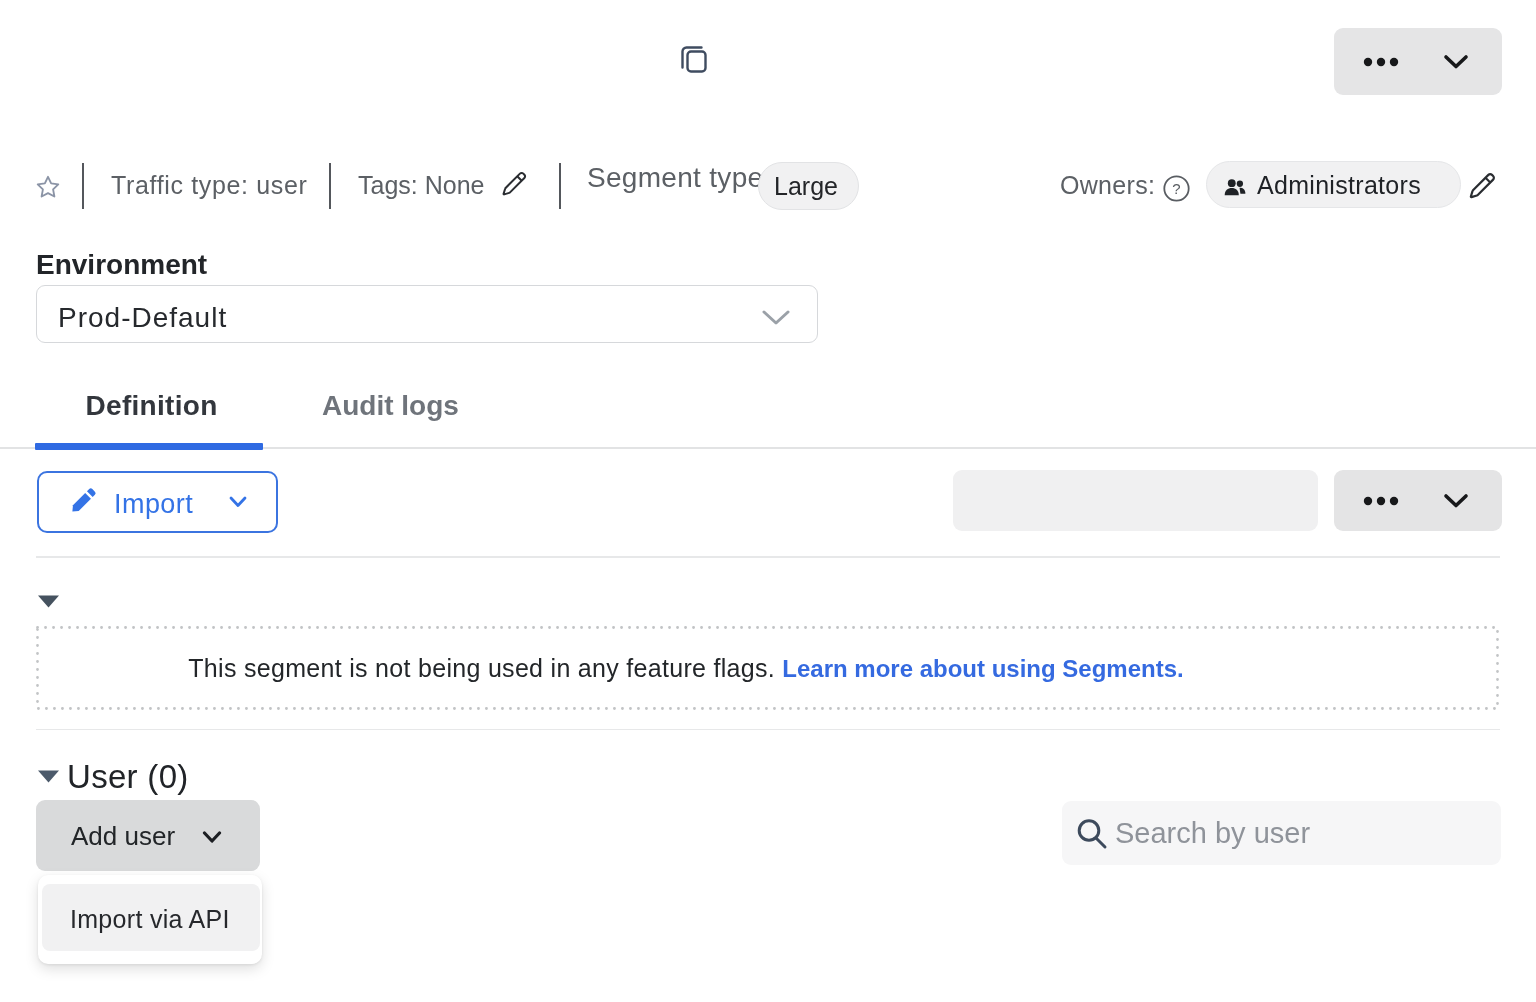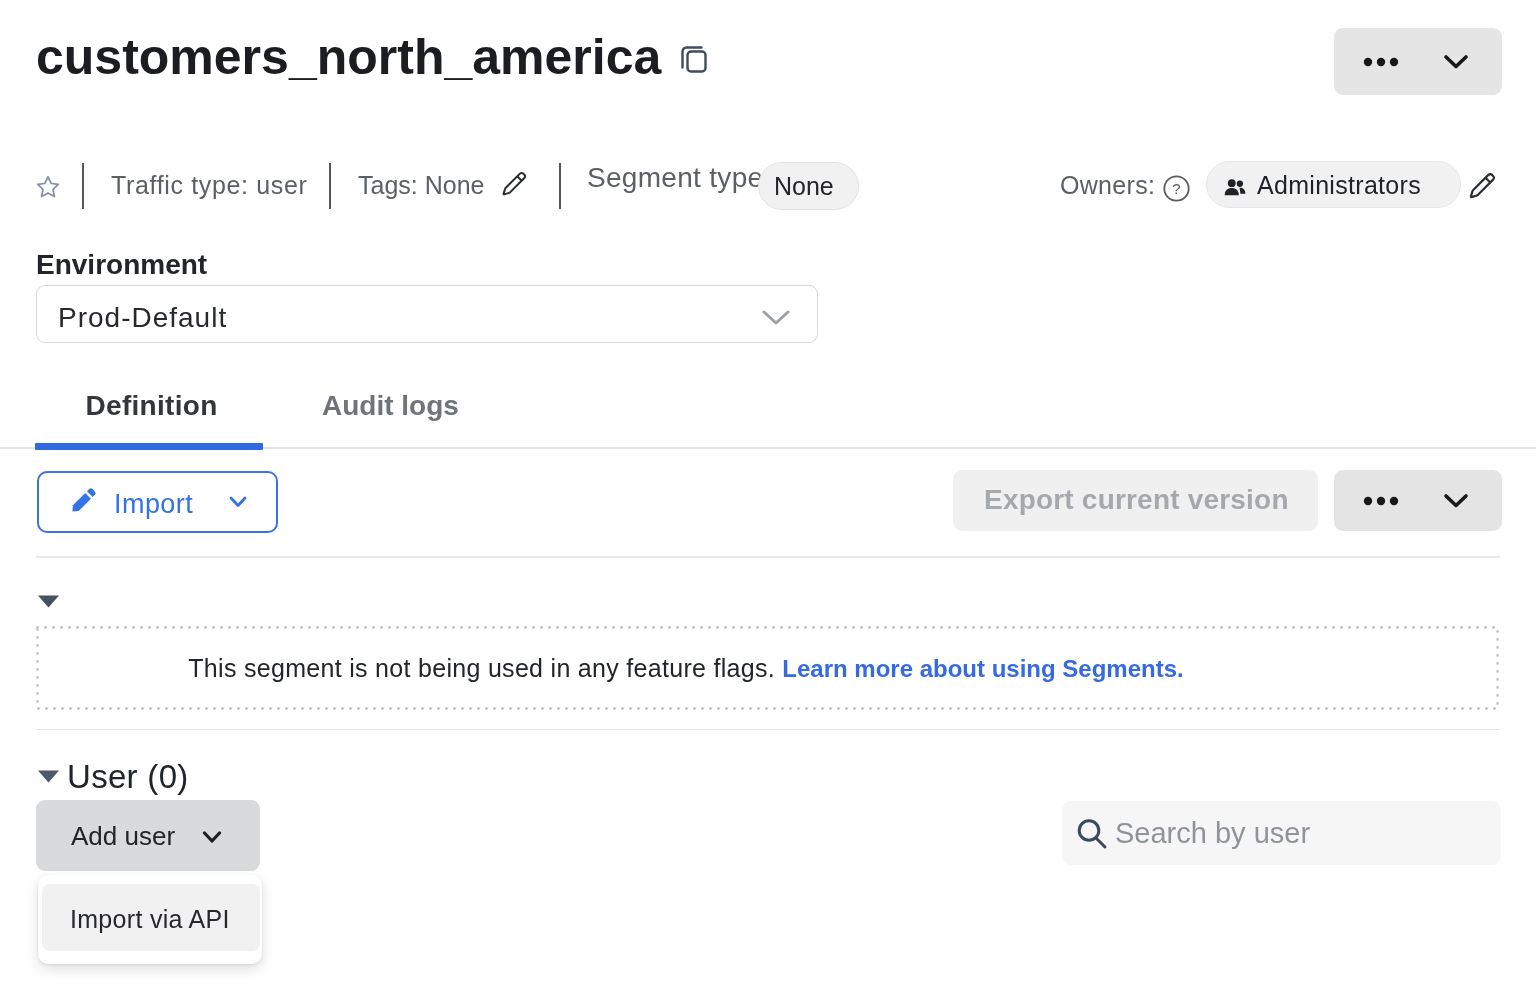--- a/index.html
+++ b/index.html
@@ -10,7 +10,6 @@
 <body>
 <div style="position:relative; width:1536px; height:1002px;">
 
-  <div class="abs" style="left:36px; top:32.2px; font-size:50px; line-height:50px; font-weight:700; color:#1b1d21; letter-spacing:0;">customers_north_america</div>
 
   <svg class="abs" style="left:680px; top:44px;" width="28" height="29" viewBox="0 0 28 29">
     <rect x="7.5" y="7.5" width="18" height="20" rx="3.5" fill="none" stroke="#3f4c60" stroke-width="2.4"></rect>

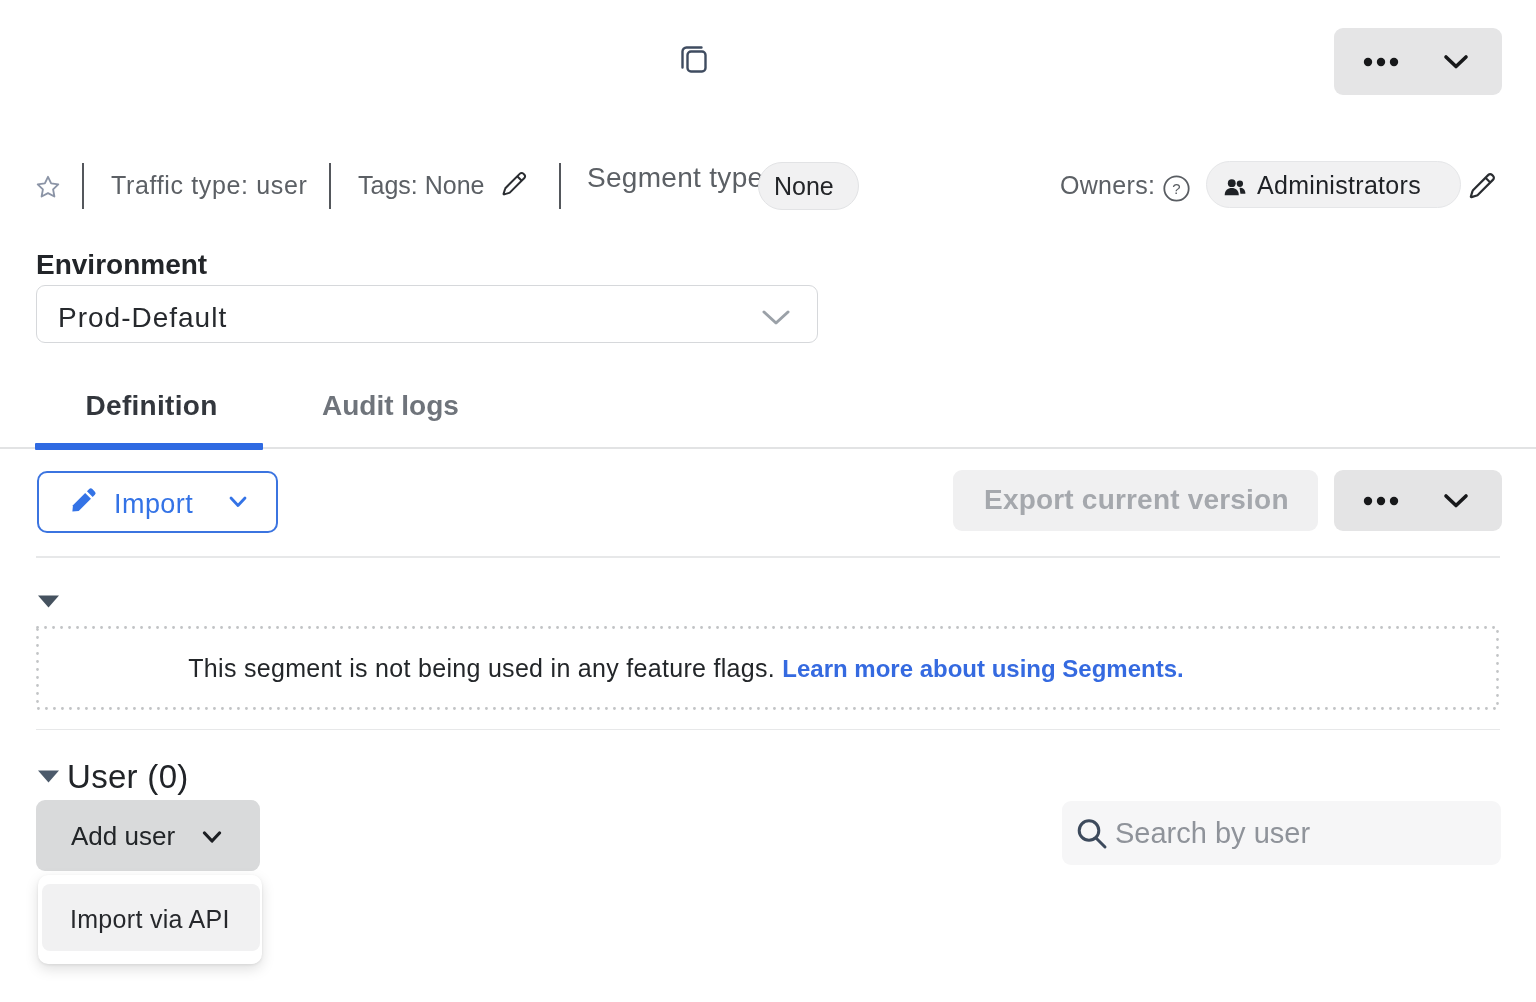--- a/index.html
+++ b/index.html
@@ -41,7 +41,7 @@
   <div class="abs" style="left:587px; top:165px; font-size:28px; line-height:25px; color:#5c6065; letter-spacing:0.3px;">Segment type:</div>
 
   <div class="abs" style="left:758px; top:162px; width:101px; height:48px; background:#f1f1f2; border:1px solid #e2e3e5; border-radius:24px;"></div>
-  <div class="abs" style="left:774px; top:173.5px; font-size:25px; line-height:25px; color:#232528;">None</div>
+  <div class="abs" style="left:774px; top:173.5px; font-size:25px; line-height:25px; color:#232528;">Large</div>
 
   <div class="abs" style="left:1060px; top:172.8px; font-size:25px; line-height:25px; color:#5c6065; letter-spacing:0.3px;">Owners:</div>
   <svg class="abs" style="left:1163px; top:174.5px;" width="27" height="27" viewBox="0 0 27 27">

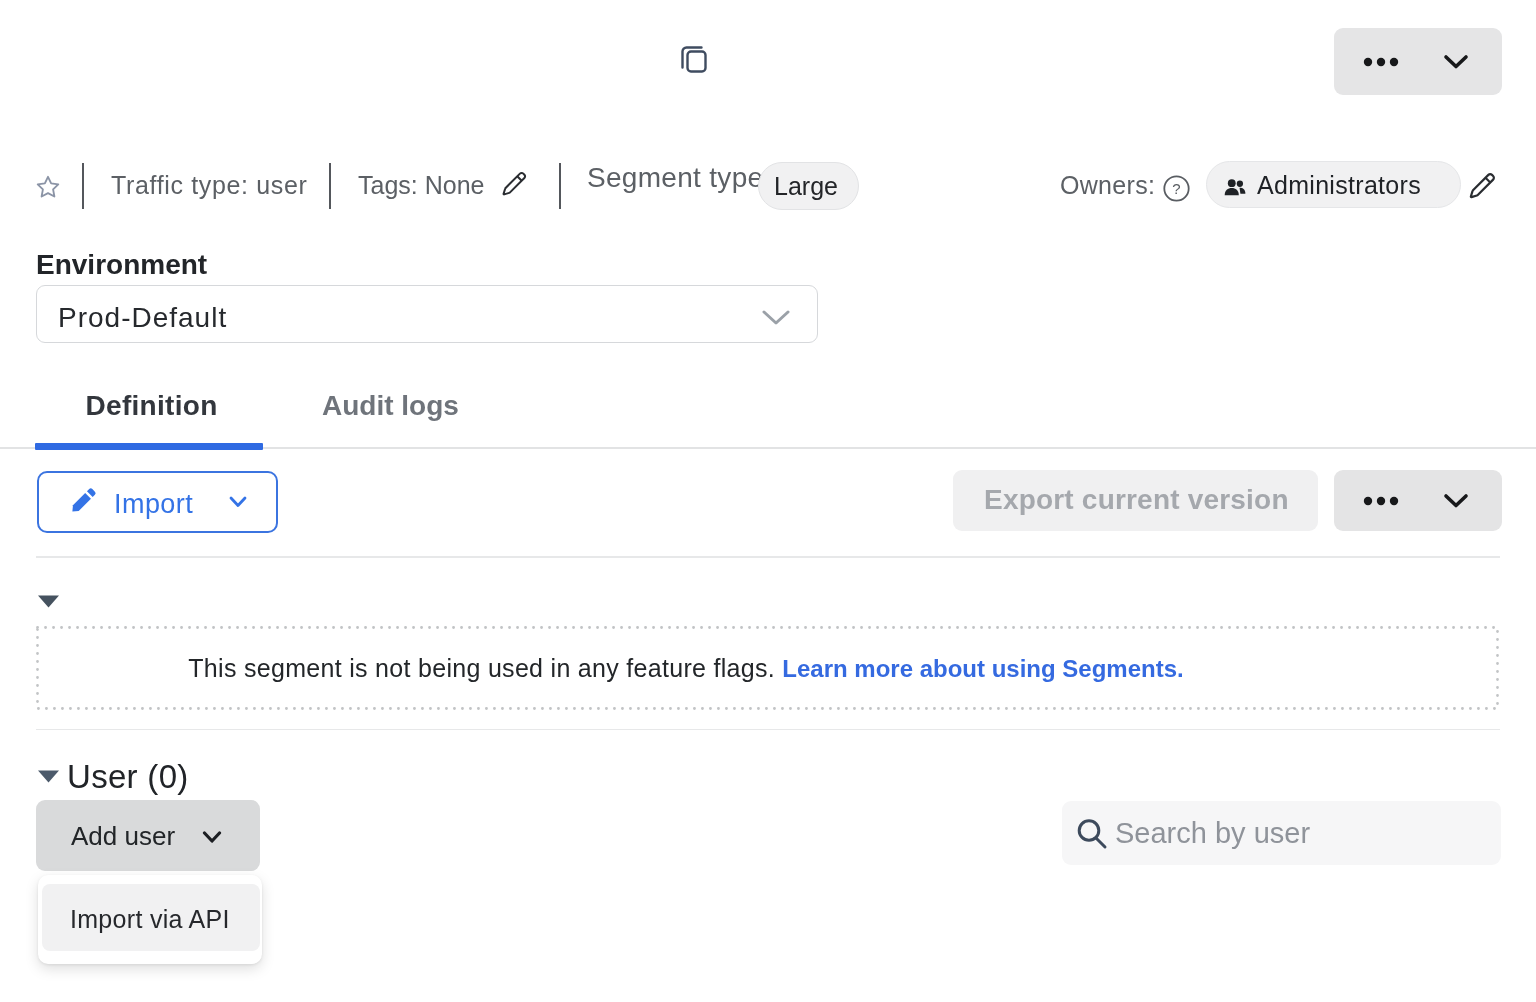--- a/index.html
+++ b/index.html
@@ -85,7 +85,6 @@
   </svg>
 
   <div class="abs" style="left:953px; top:470px; width:365px; height:61px; background:#f0f0f1; border-radius:9px;"></div>
-  <div class="abs" style="left:984px; top:486.3px; font-size:28px; line-height:28px; font-weight:700; color:#a5a8ad; letter-spacing:0.2px;">Export current version</div>
   <div class="abs" style="left:1334px; top:470px; width:168px; height:61px; background:#e4e4e5; border-radius:9px;"></div>
   <svg class="abs" style="left:1334px; top:470px;" width="168" height="61" viewBox="0 0 168 61">
     <circle cx="34" cy="31" r="4.2" fill="#17181a"></circle>

